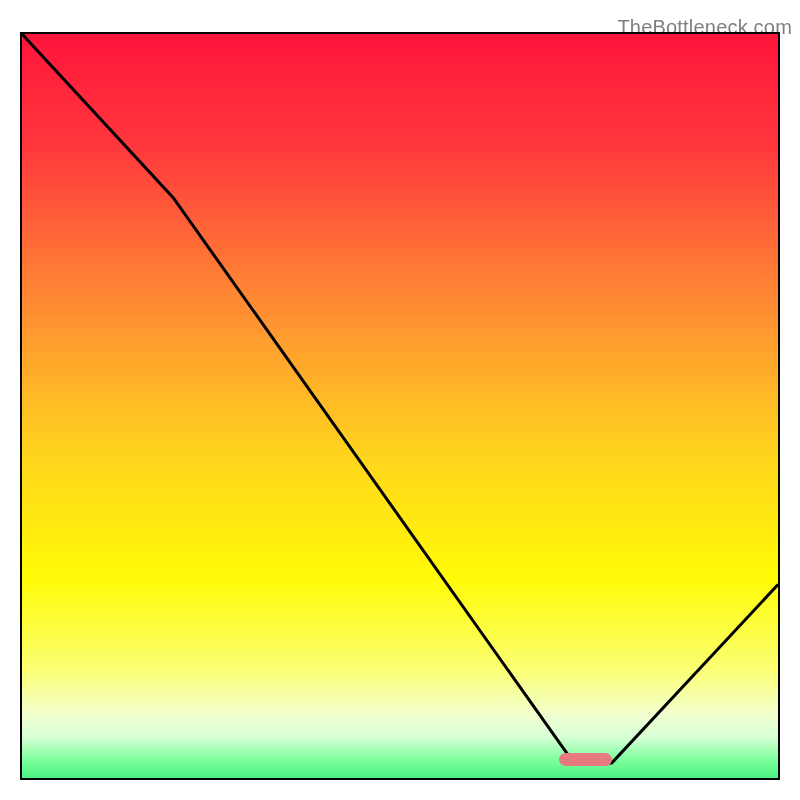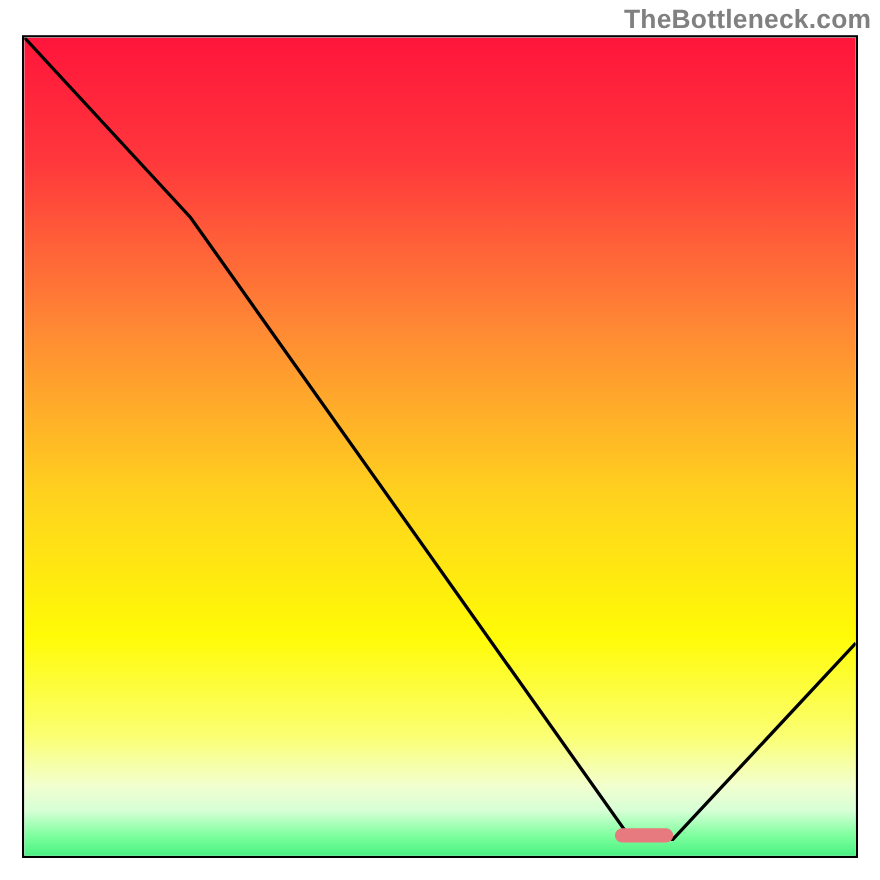--- a/index.html
+++ b/index.html
@@ -17,10 +17,10 @@
   }
   .watermark {
     position: absolute;
-    top: 4px;
+    top: 16px;
     right: 8px;
-    font-size: 24px;
-    font-weight: bold;
+    font-size: 20px;
+    font-weight: normal;
     color: #808080;
     letter-spacing: 0.2px;
   }

